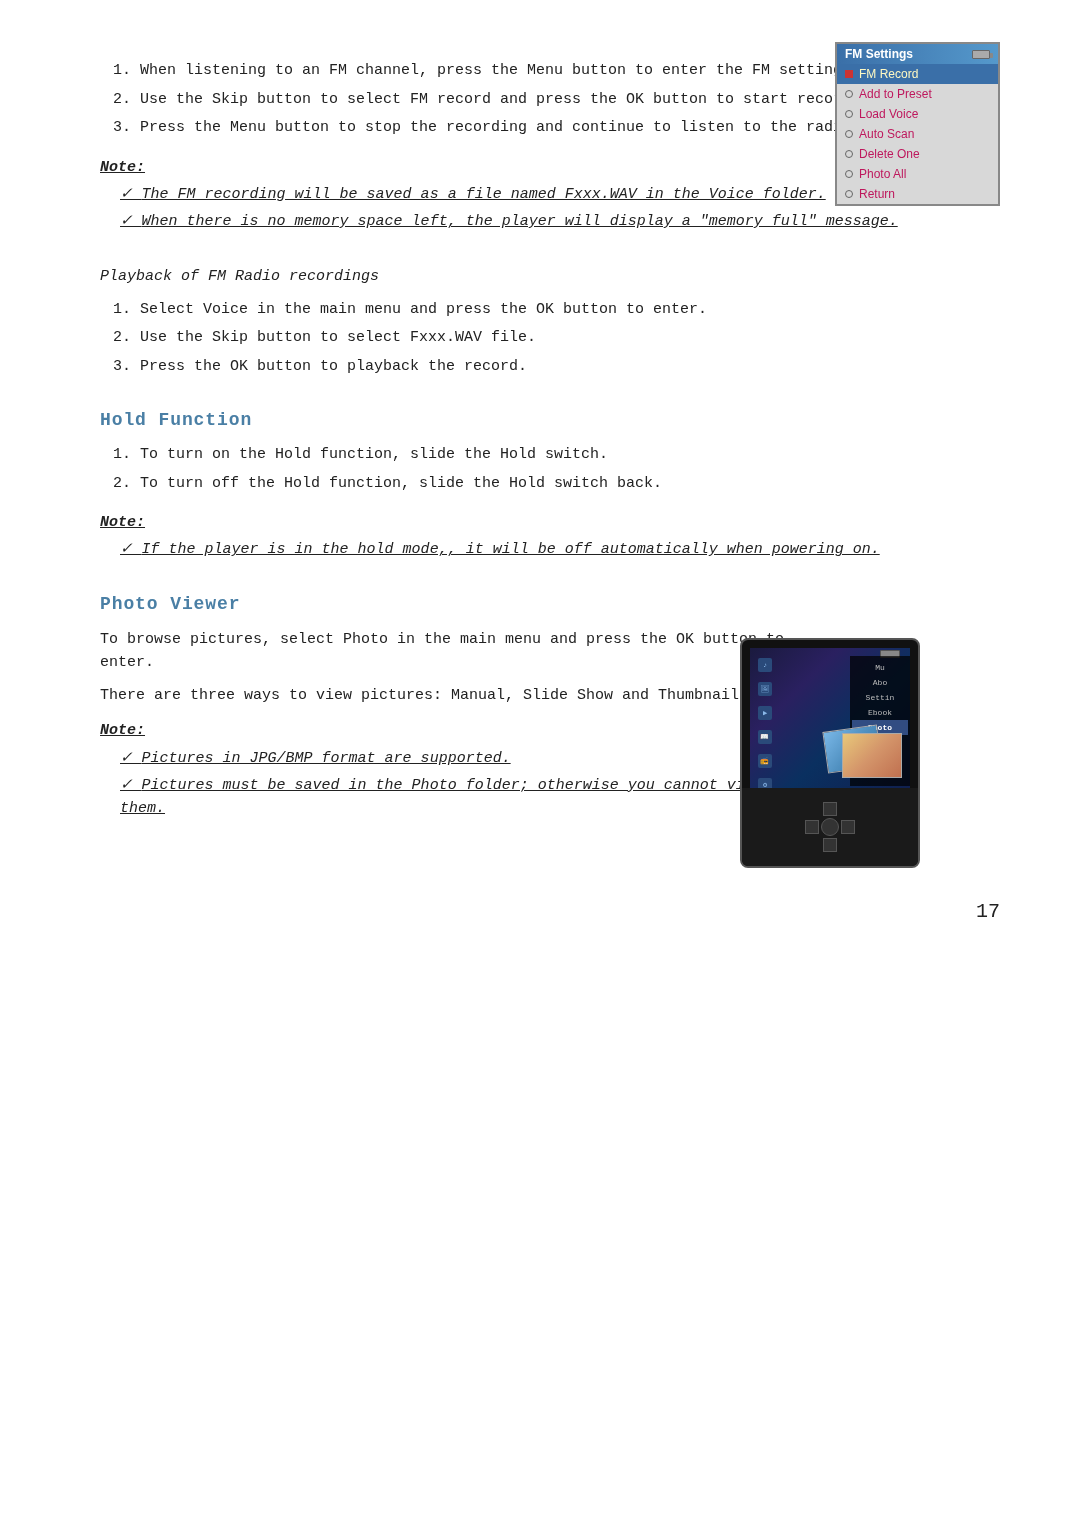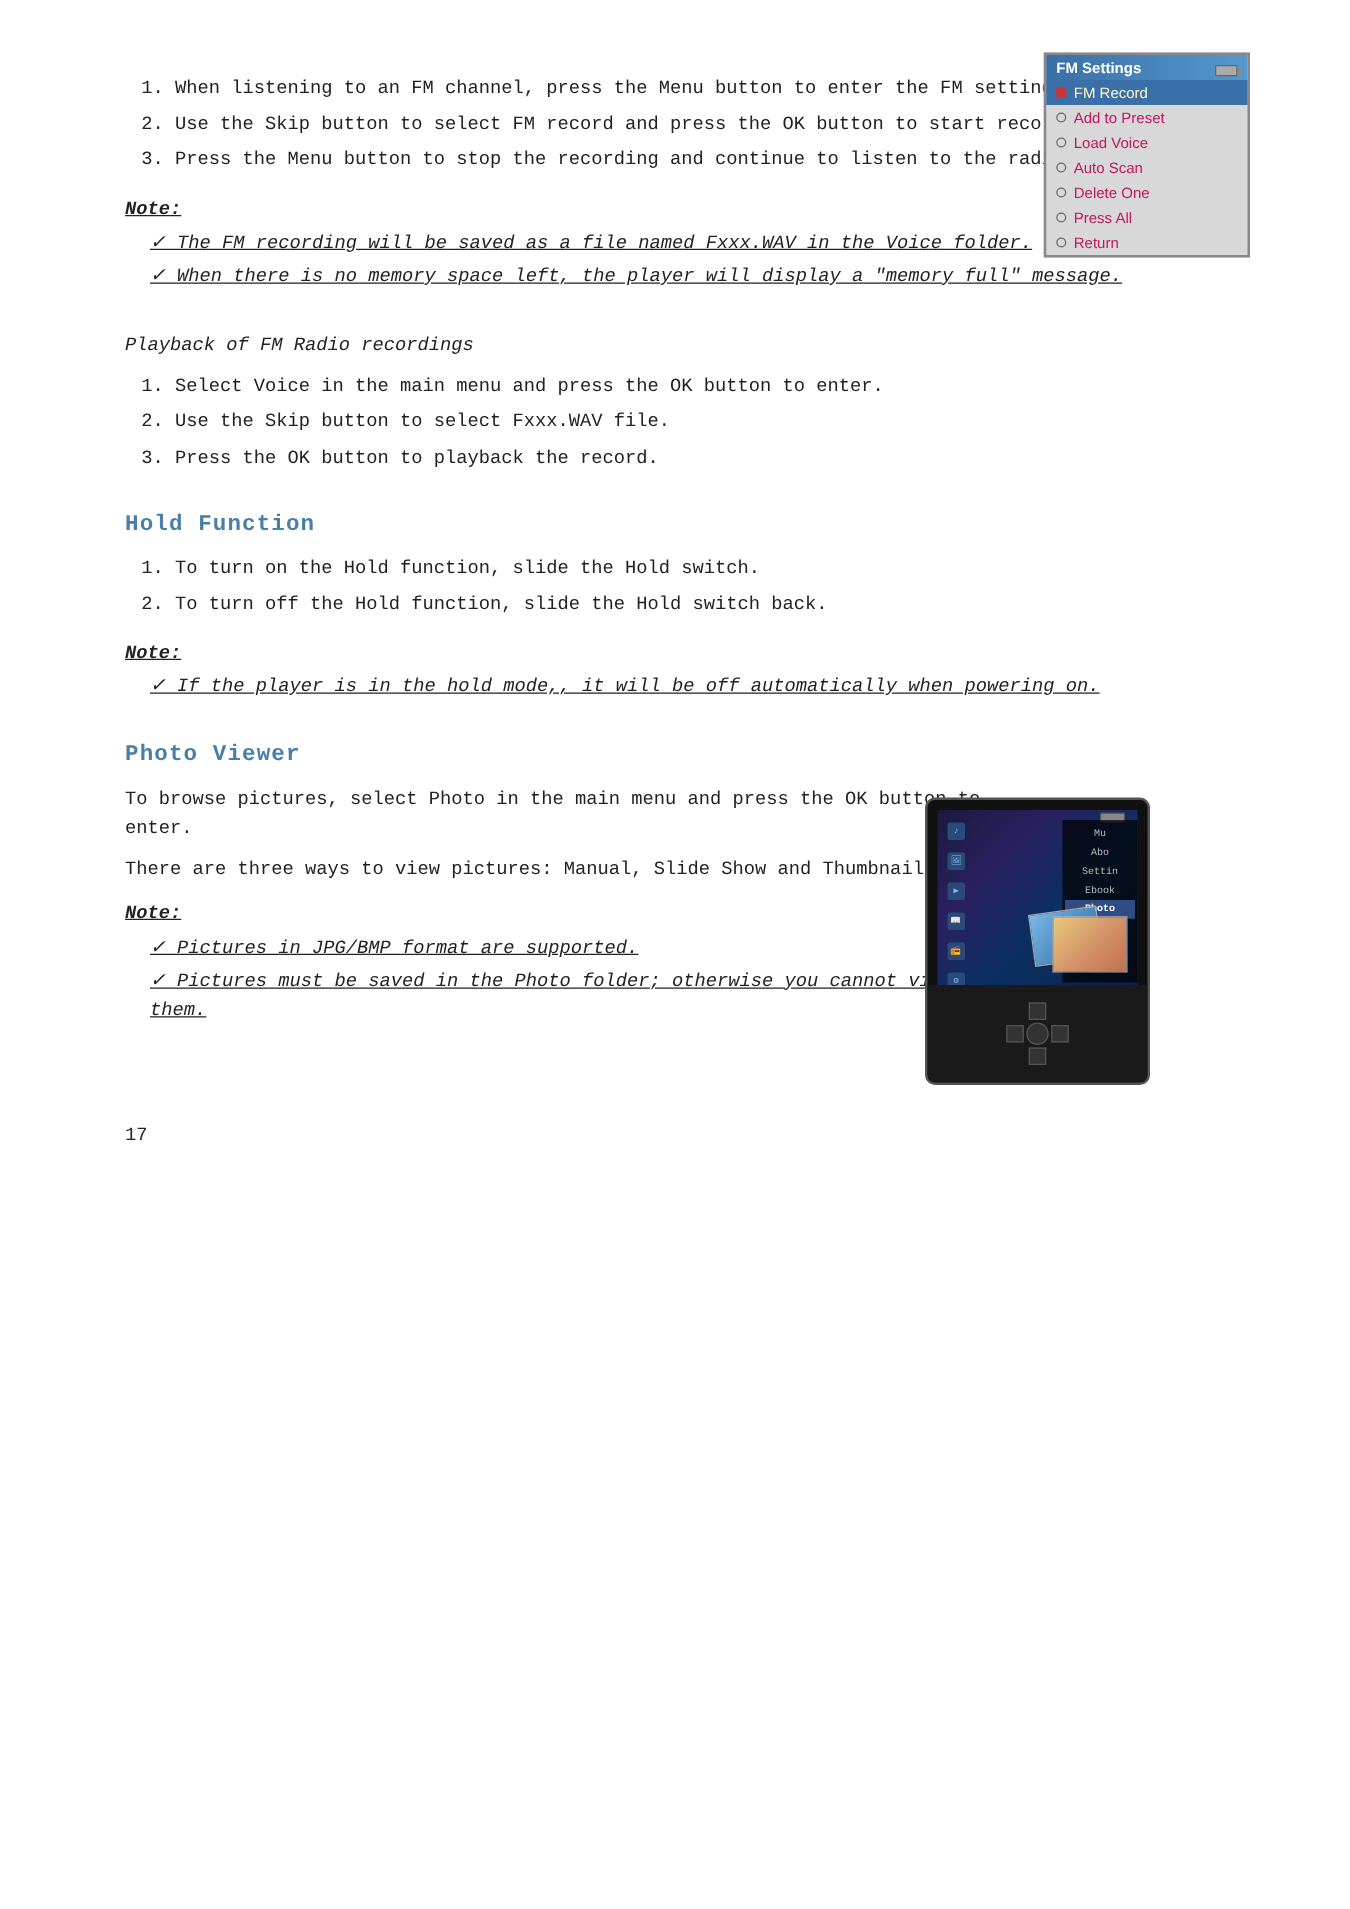--- a/index.html
+++ b/index.html
@@ -94,7 +94,7 @@
       padding: 3px 8px;
       font-size: 12px;
       display: flex;
-      align-items: flex-end;
+      align-items: center;
       gap: 4px;
     }
 

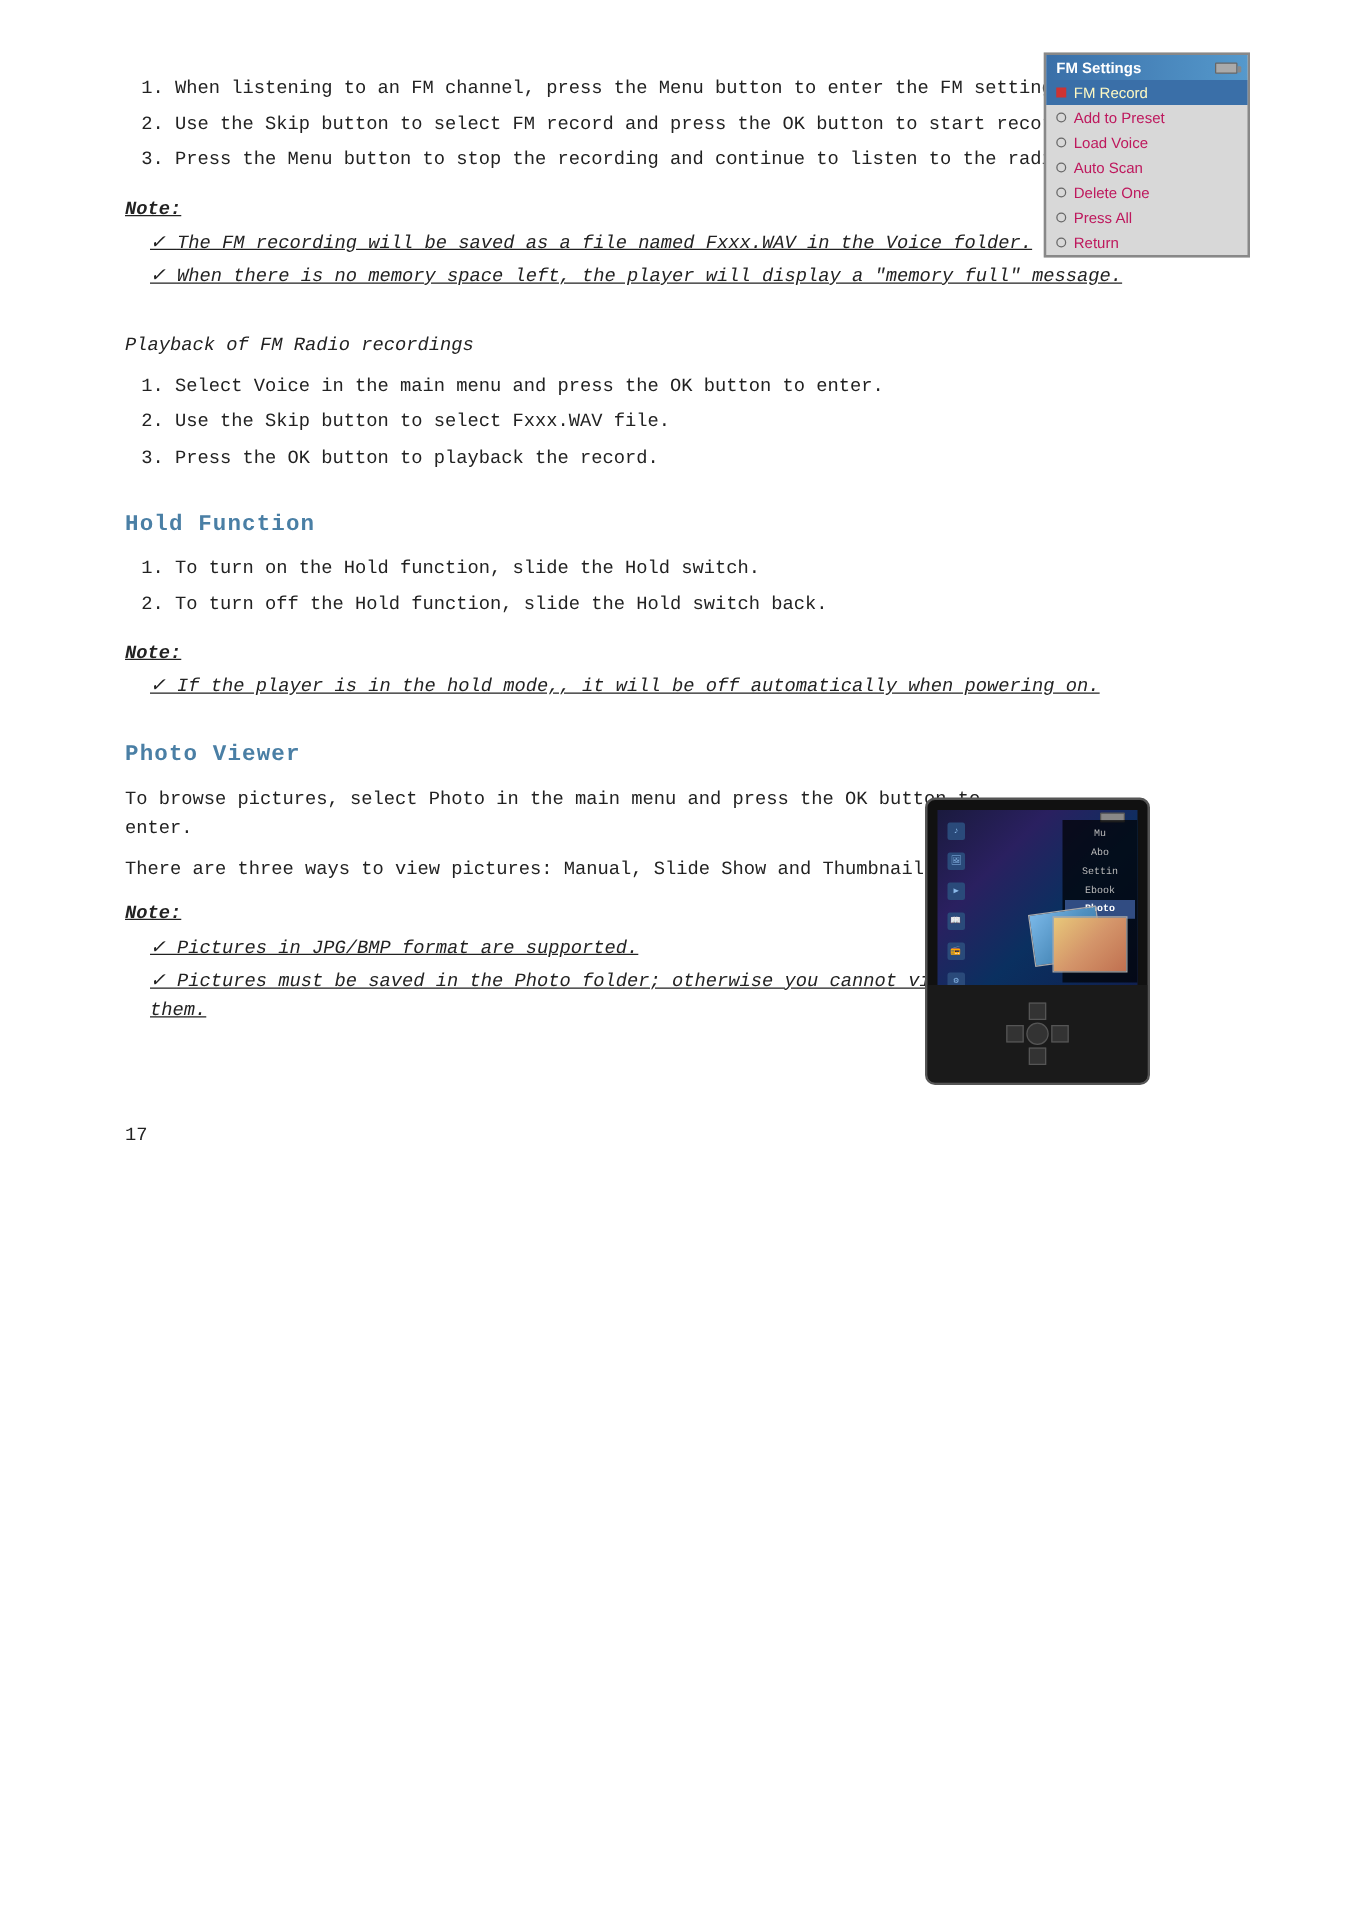--- a/index.html
+++ b/index.html
@@ -345,7 +345,7 @@
       </div>
       <div class="fm-settings-item">
         <span class="dot"></span>
-        <span>Press All</span>
+        <span>Photo All</span>
       </div>
       <div class="fm-settings-item">
         <span class="dot"></span>

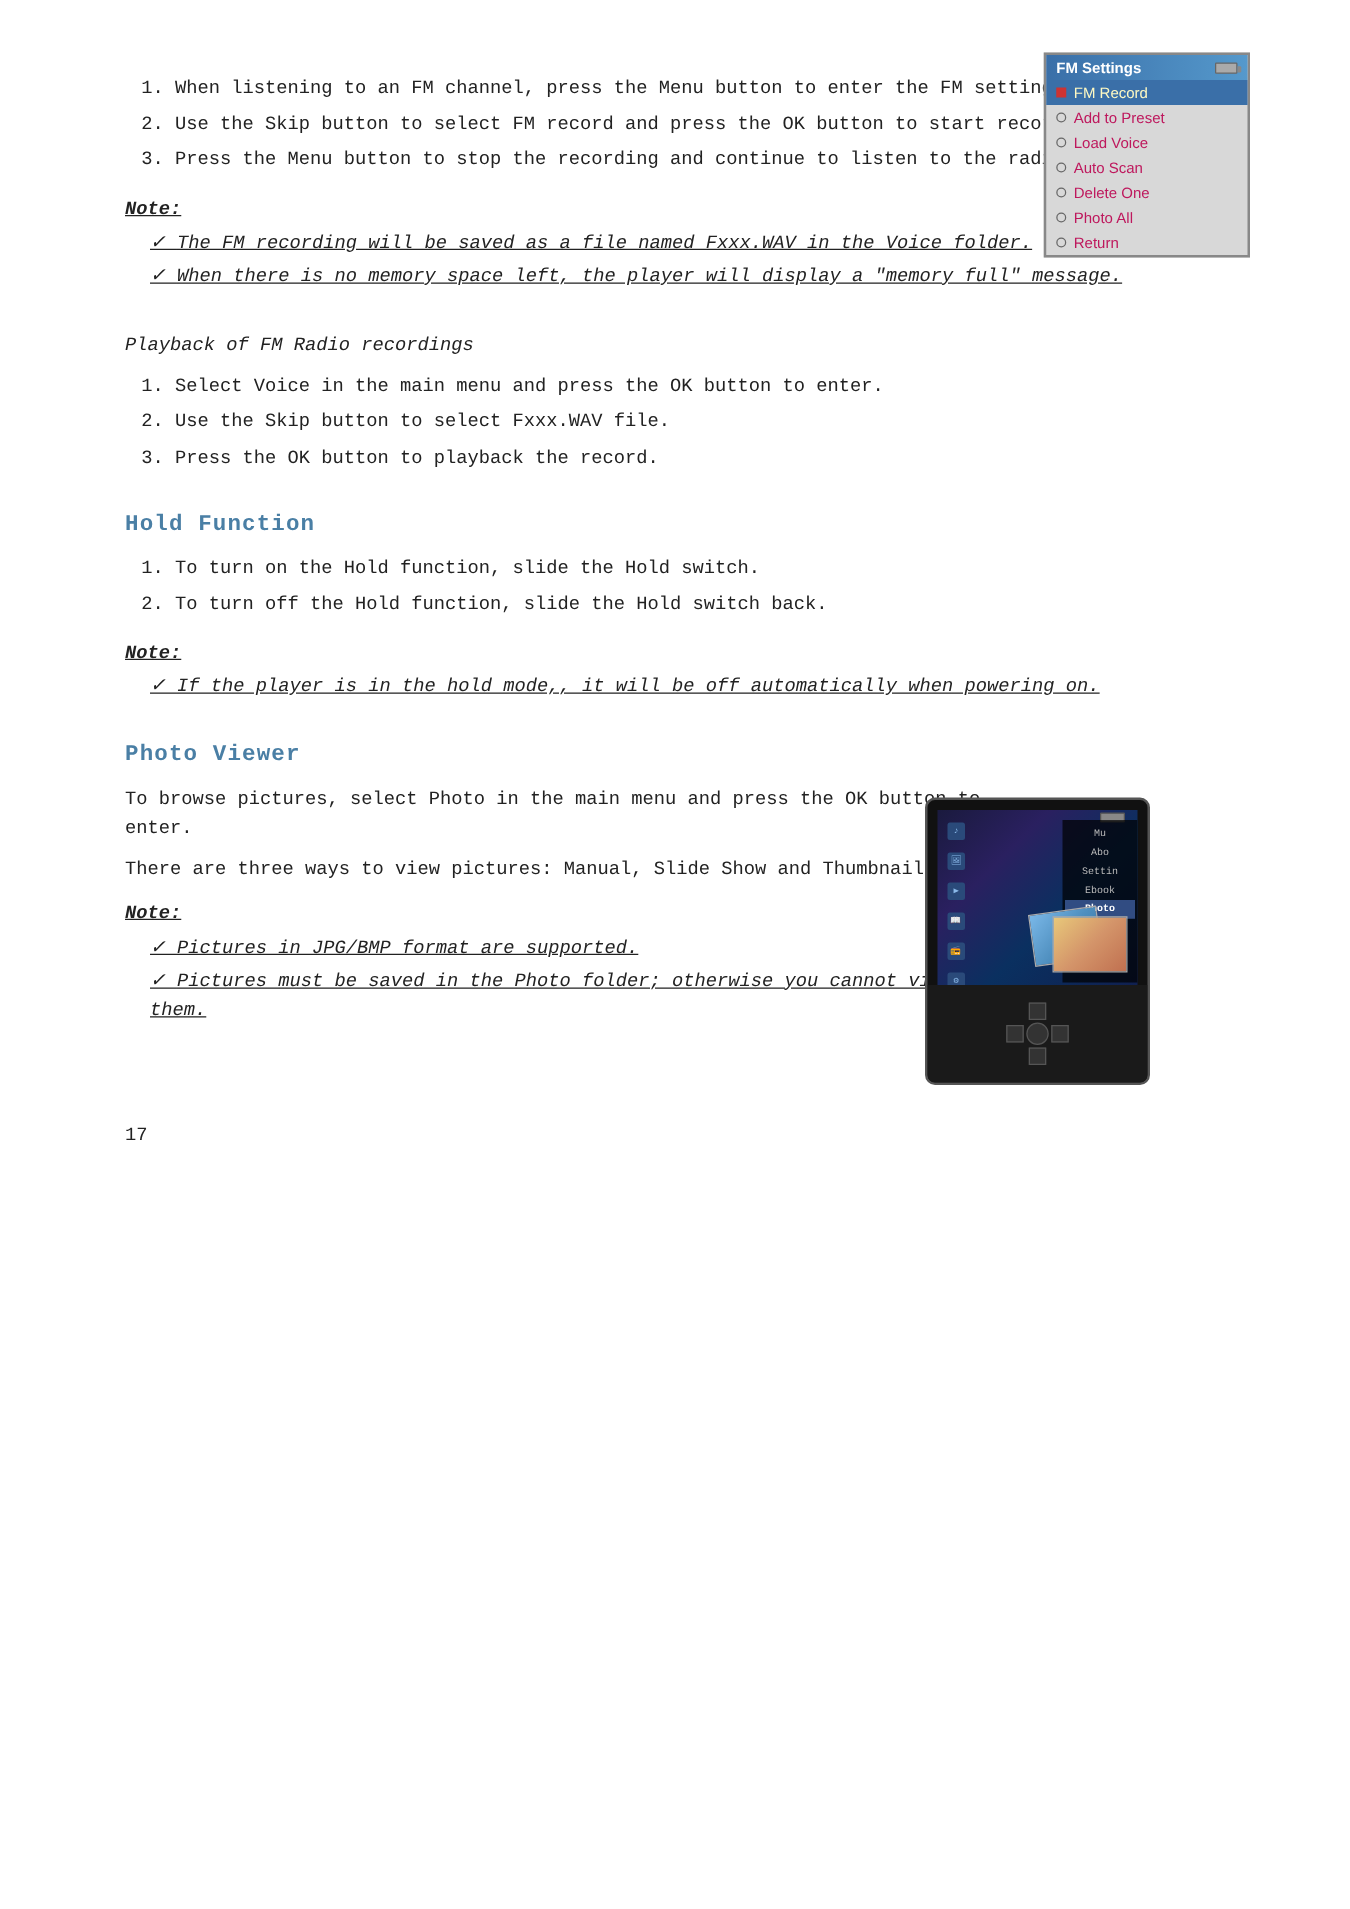--- a/index.html
+++ b/index.html
@@ -305,9 +305,9 @@
     .dpad-right { right: 0; top: 50%; transform: translateY(-50%); }
 
     .page-number {
-      text-align: left;
+      text-align: right;
       margin-top: 24px;
-      font-size: 15px;
+      font-size: 20px;
     }
 
     .top-left {

